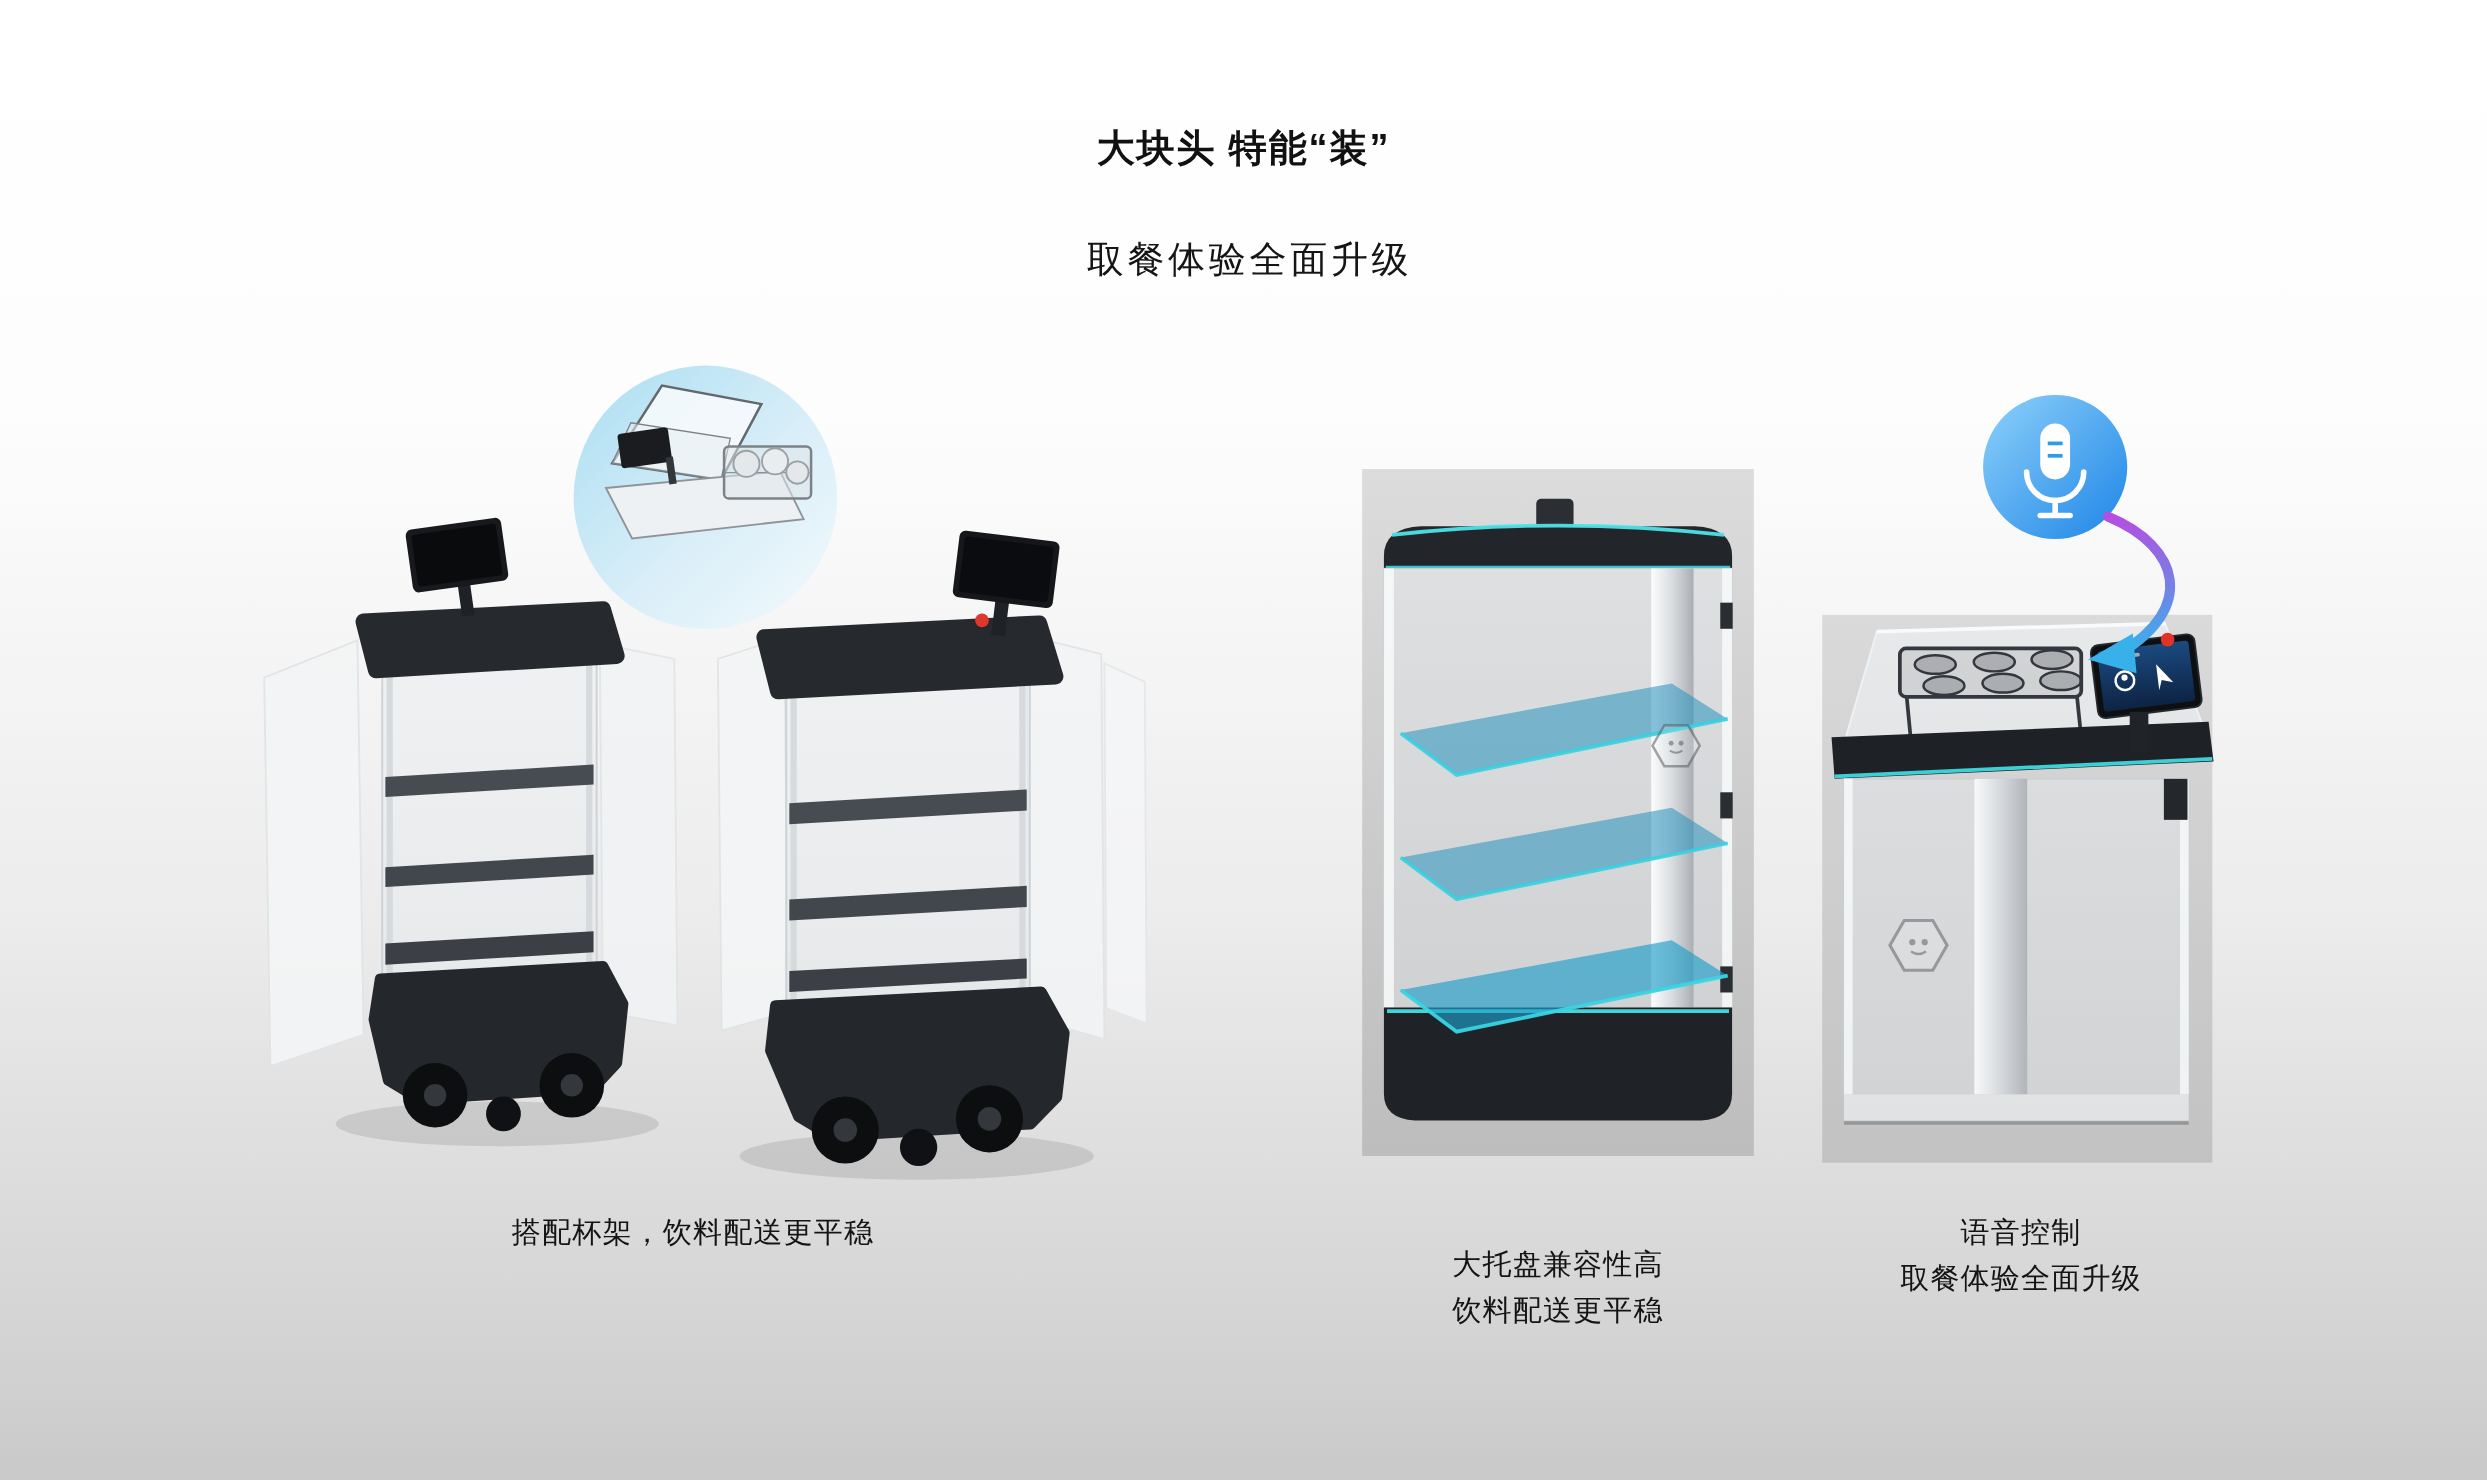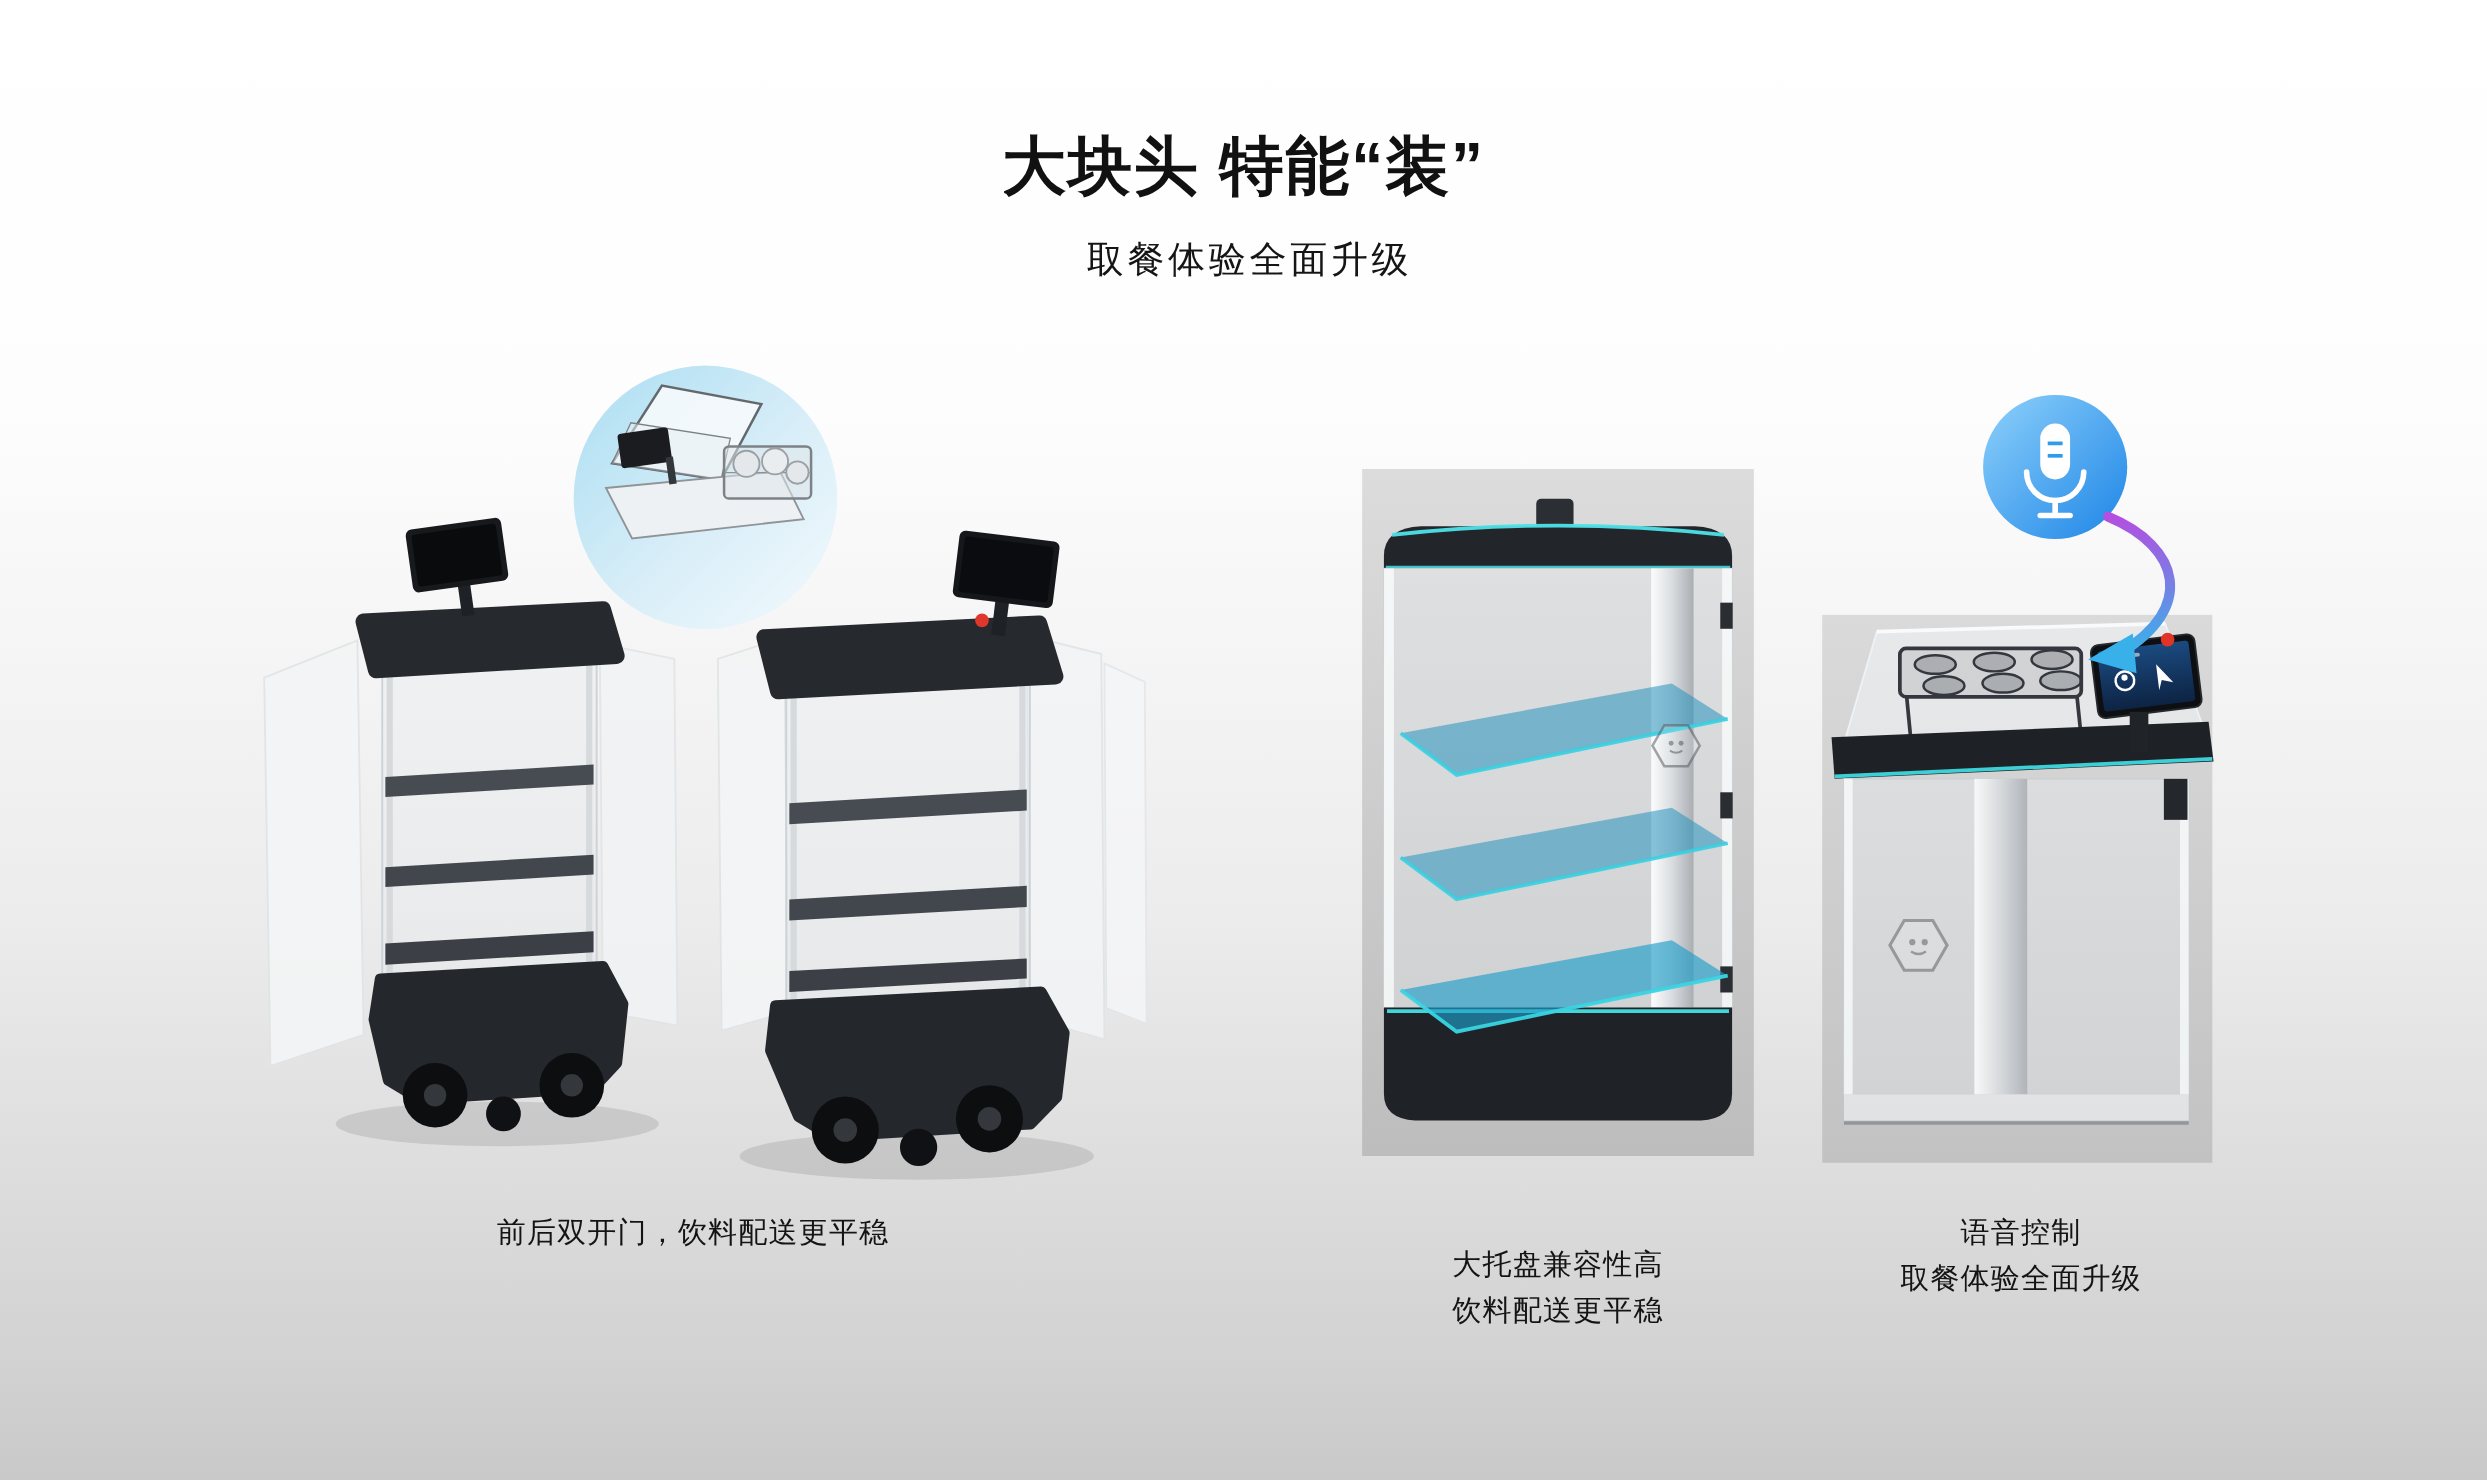--- a/index.html
+++ b/index.html
@@ -11,7 +11,7 @@
   }
   .title {
     position:absolute; top:123px; left:0; width:100%; text-align:center;
-    font-size:64px; font-weight:700; color:#111; letter-spacing:1.9px;
+    font-size:38px; font-weight:700; color:#111; letter-spacing:1.9px;
   }
   .subtitle {
     position:absolute; top:235px; left:0; width:100%; text-align:center;

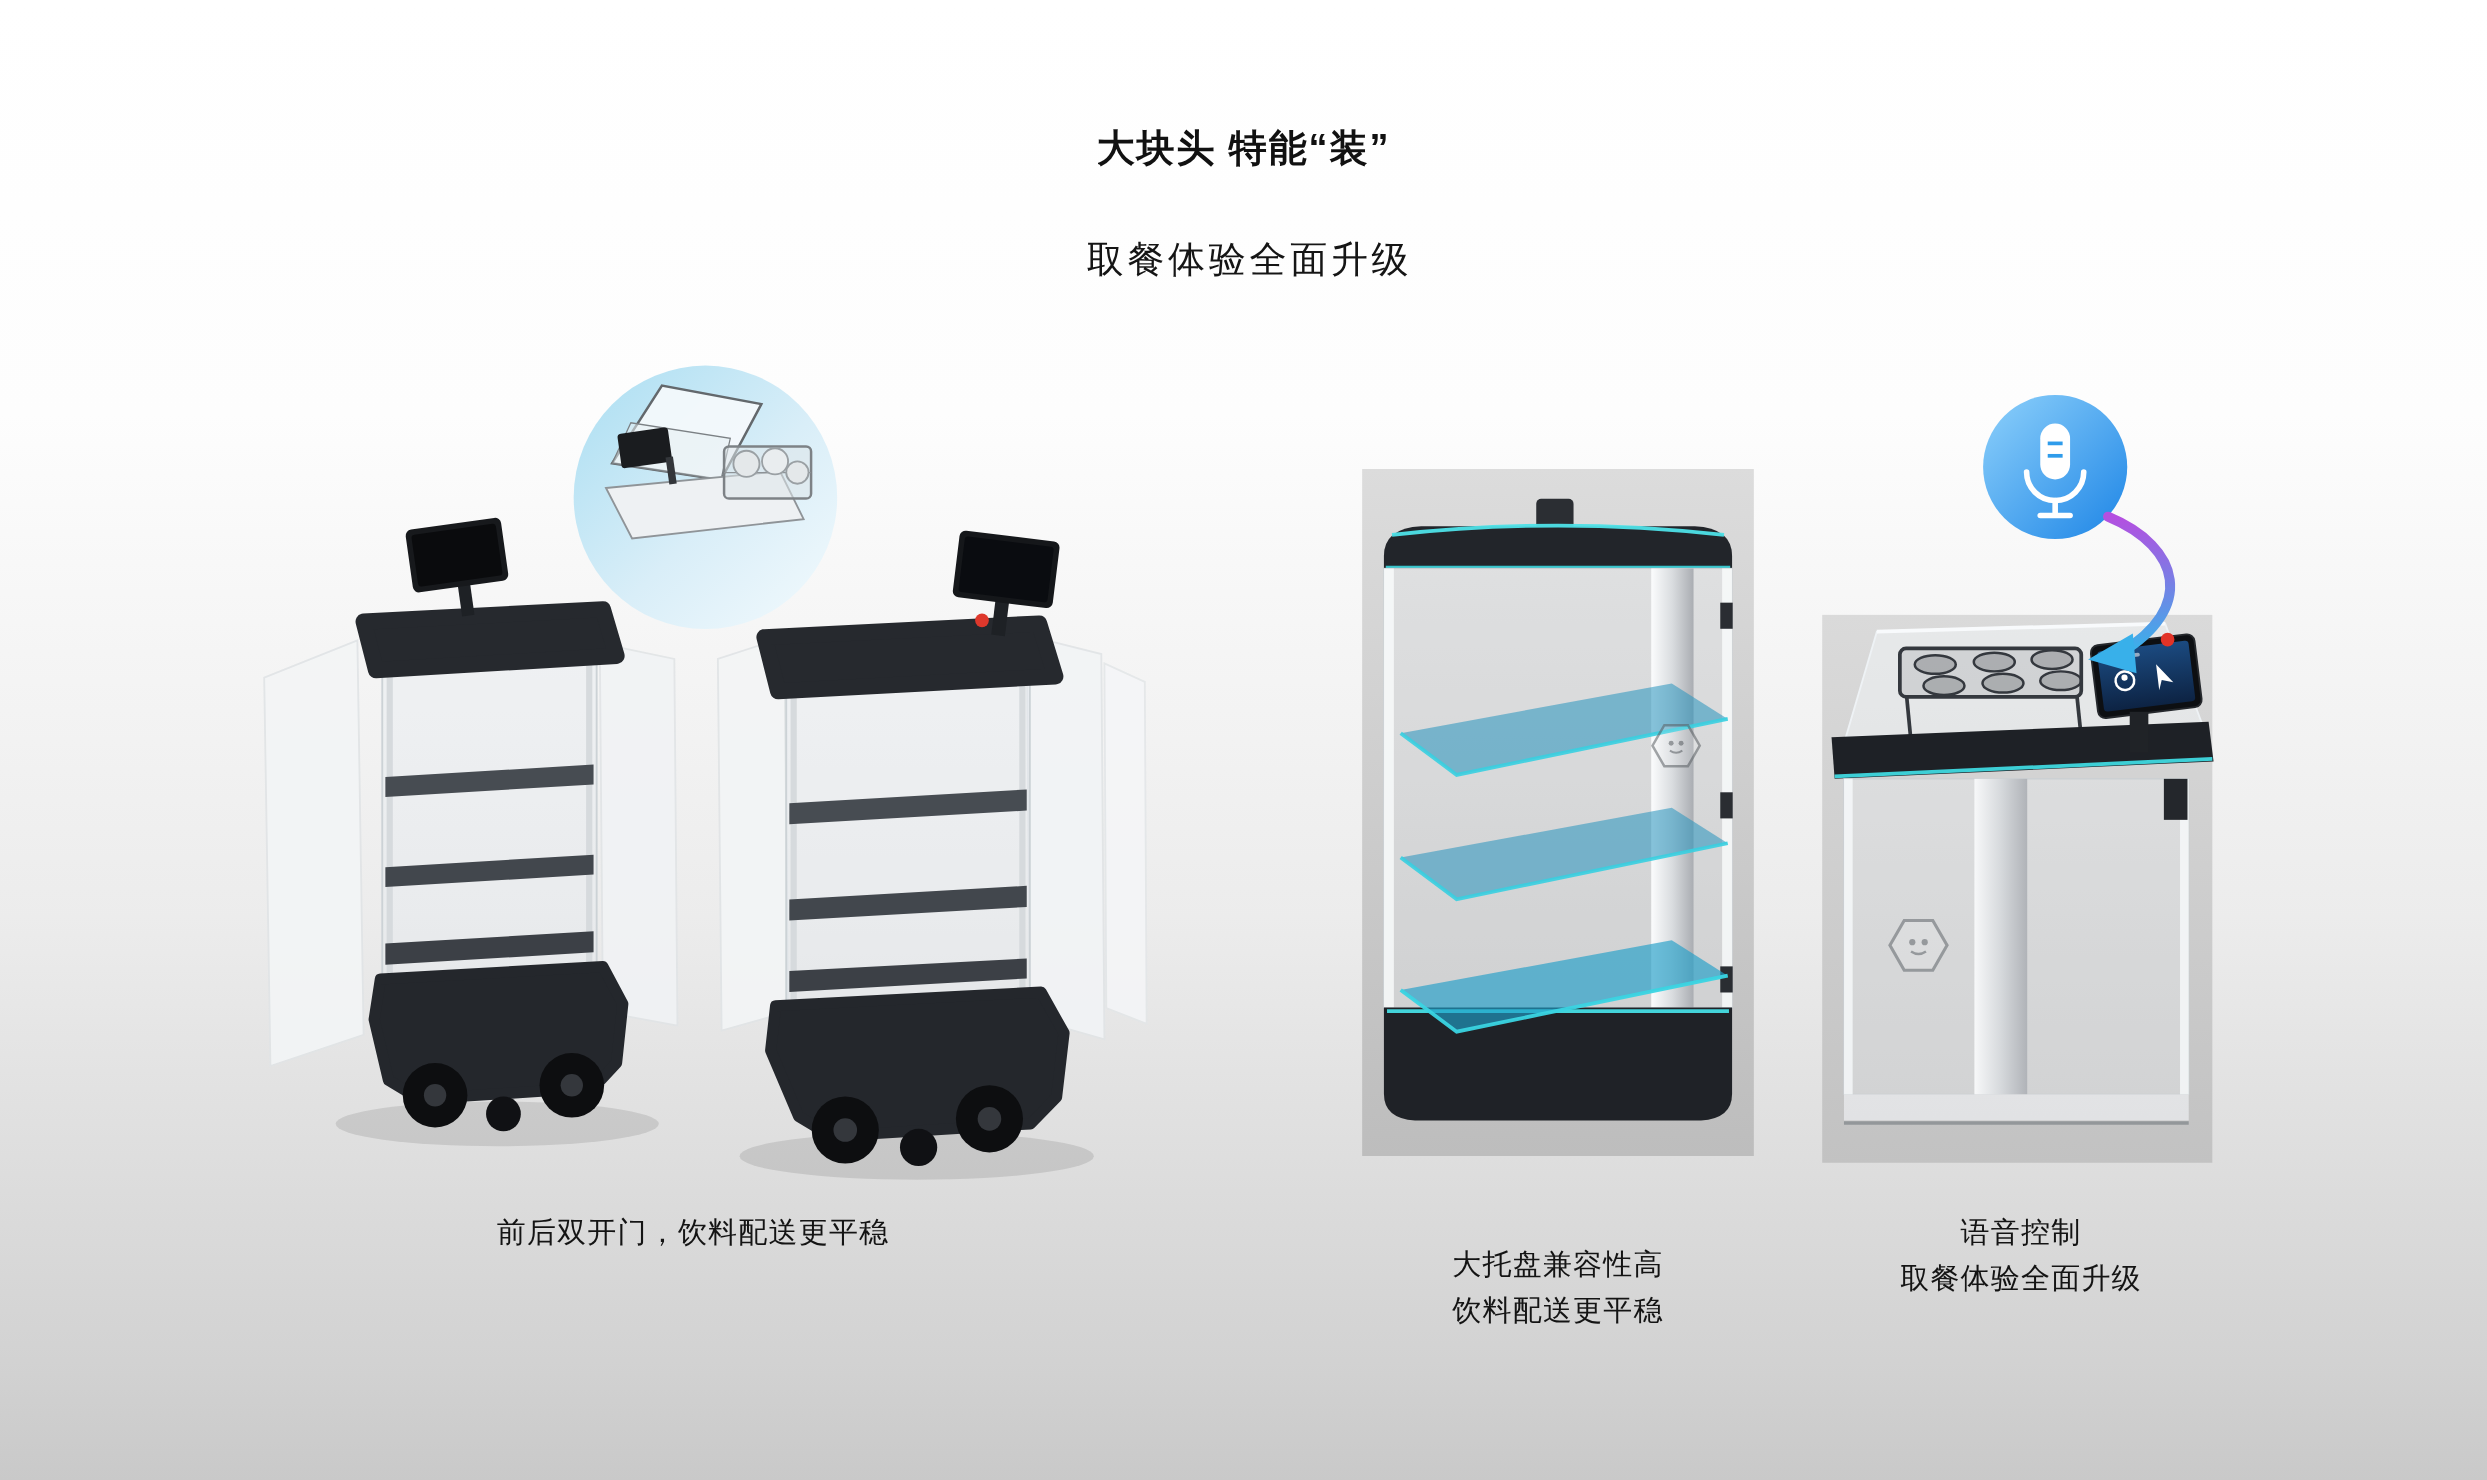--- a/index.html
+++ b/index.html
@@ -250,7 +250,7 @@
   </div>
 
   <div class="caption caption-left">
-    <p>前后双开门，饮料配送更平稳</p>
+    <p>搭配杯架，饮料配送更平稳</p>
   </div>
   <div class="caption caption-mid">
     <p>大托盘兼容性高</p>

